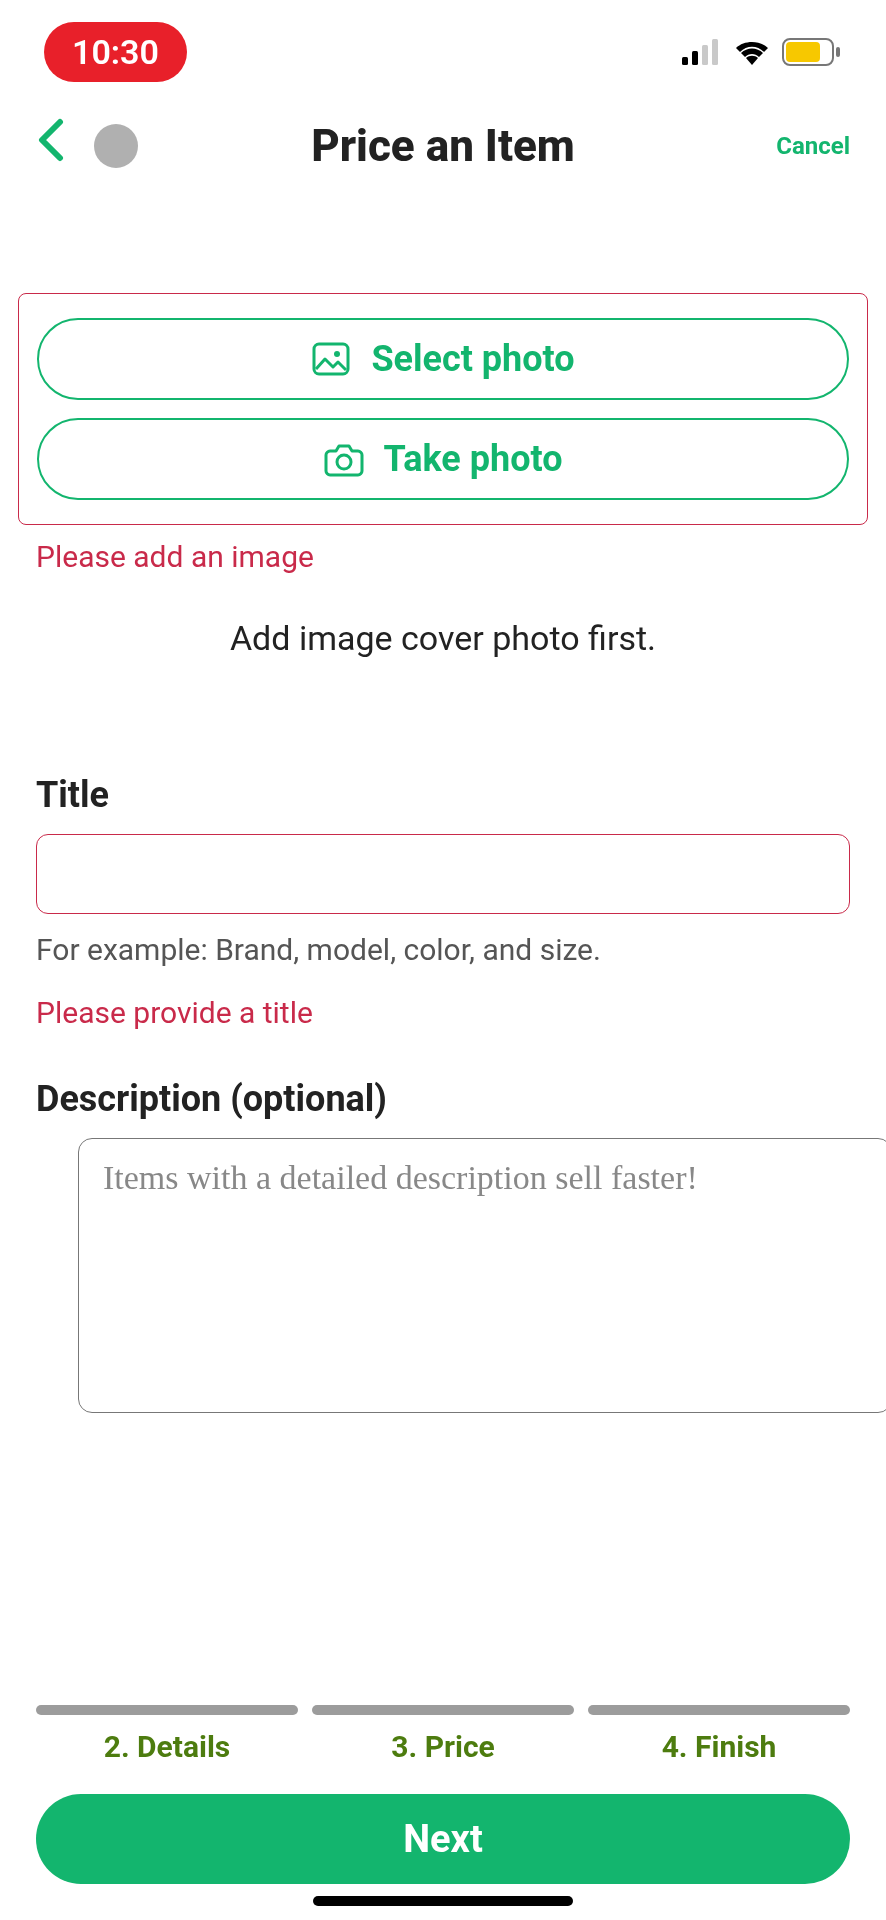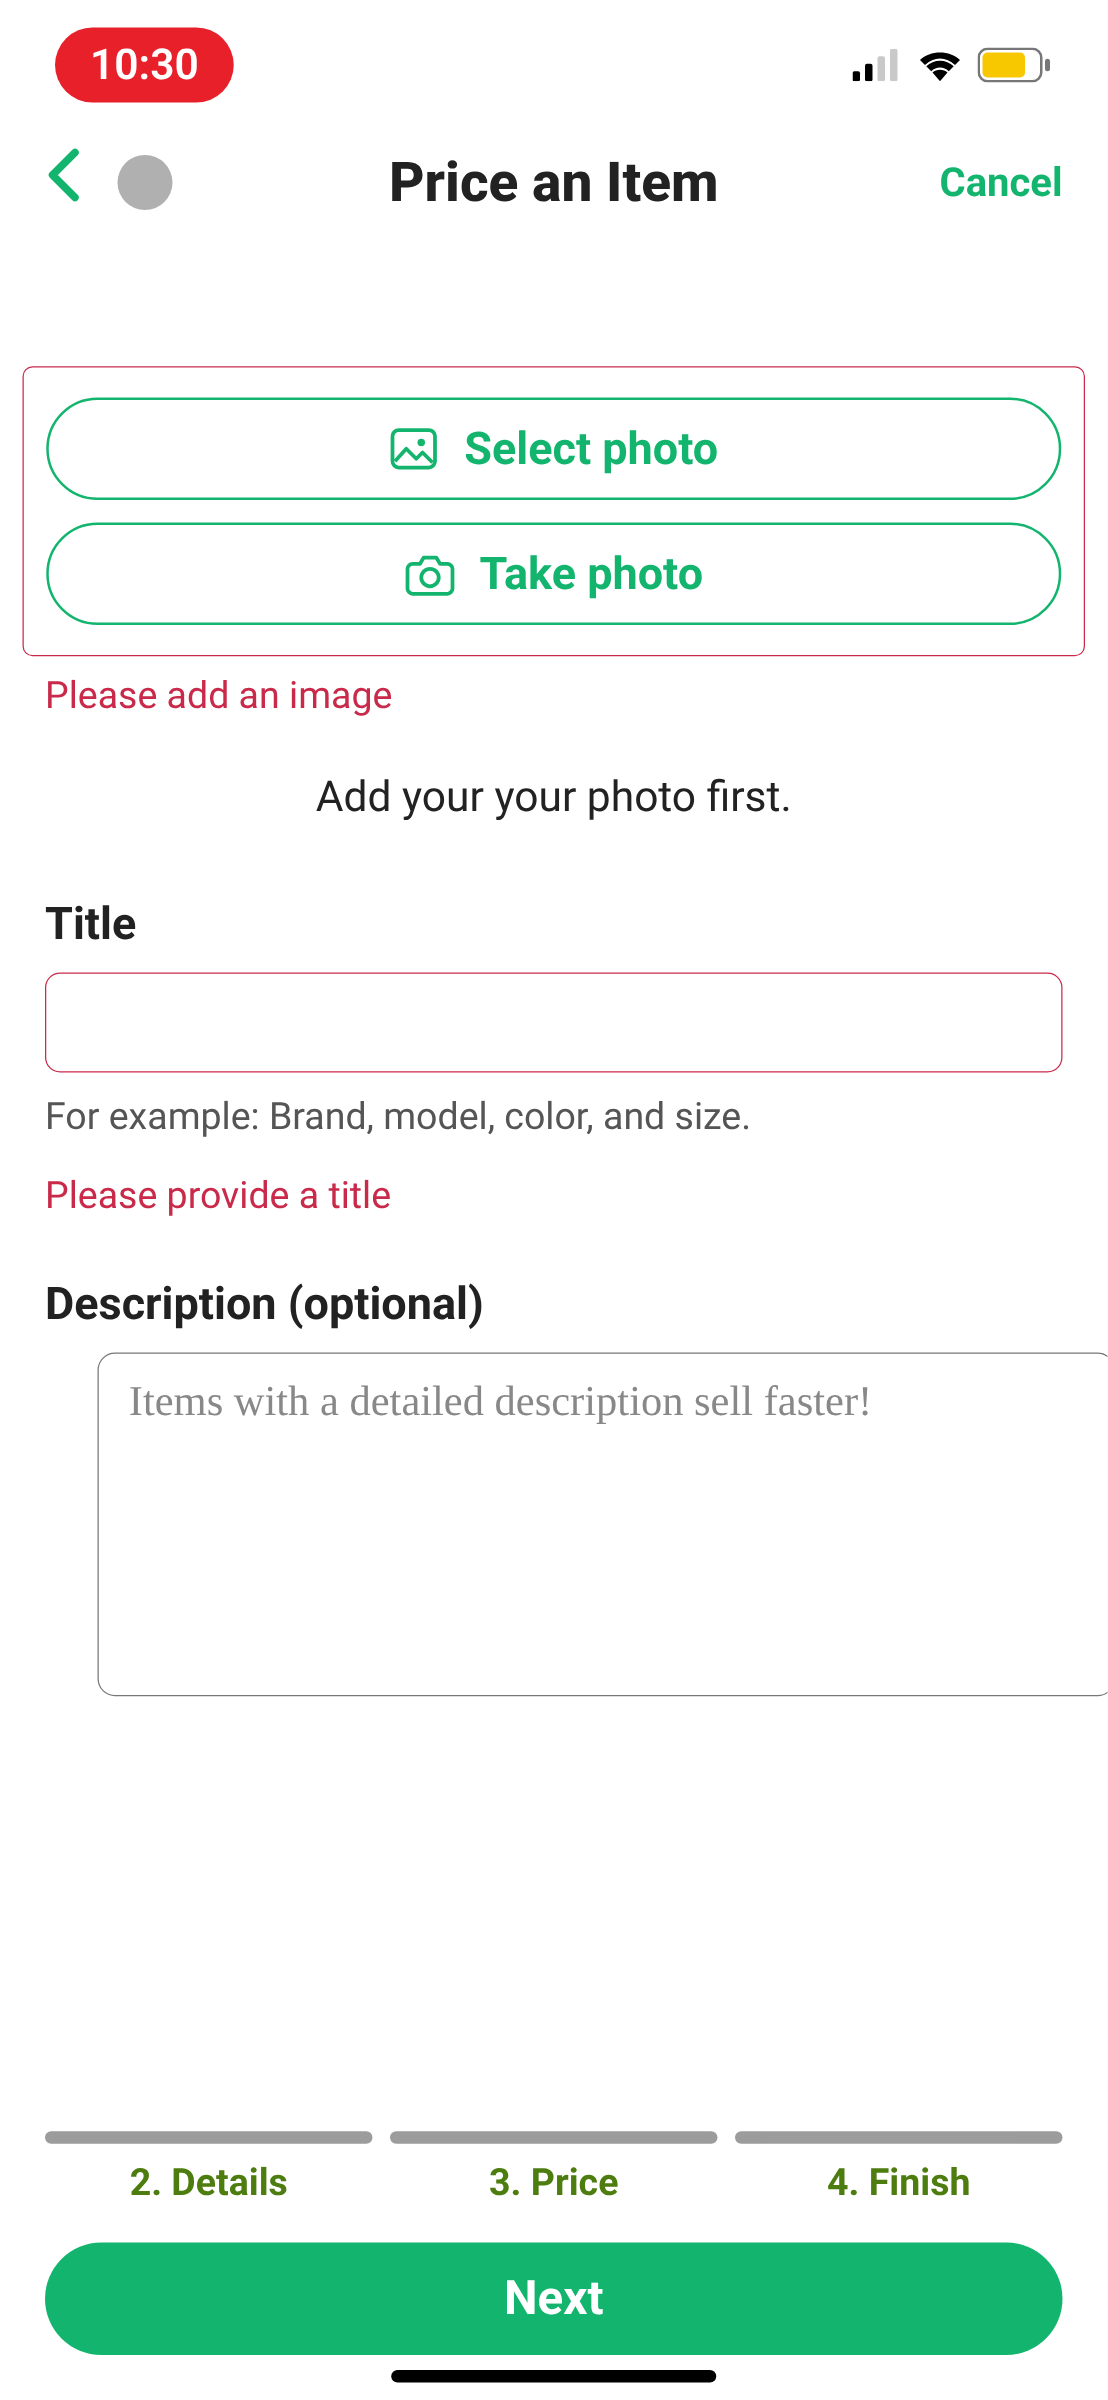--- a/index.html
+++ b/index.html
@@ -70,7 +70,7 @@
   .cancel-btn {
     margin-left: auto;
     color: #13b56e;
-    font-size: 32px;
+    font-size: 24px;
     font-weight: 700;
   }
   

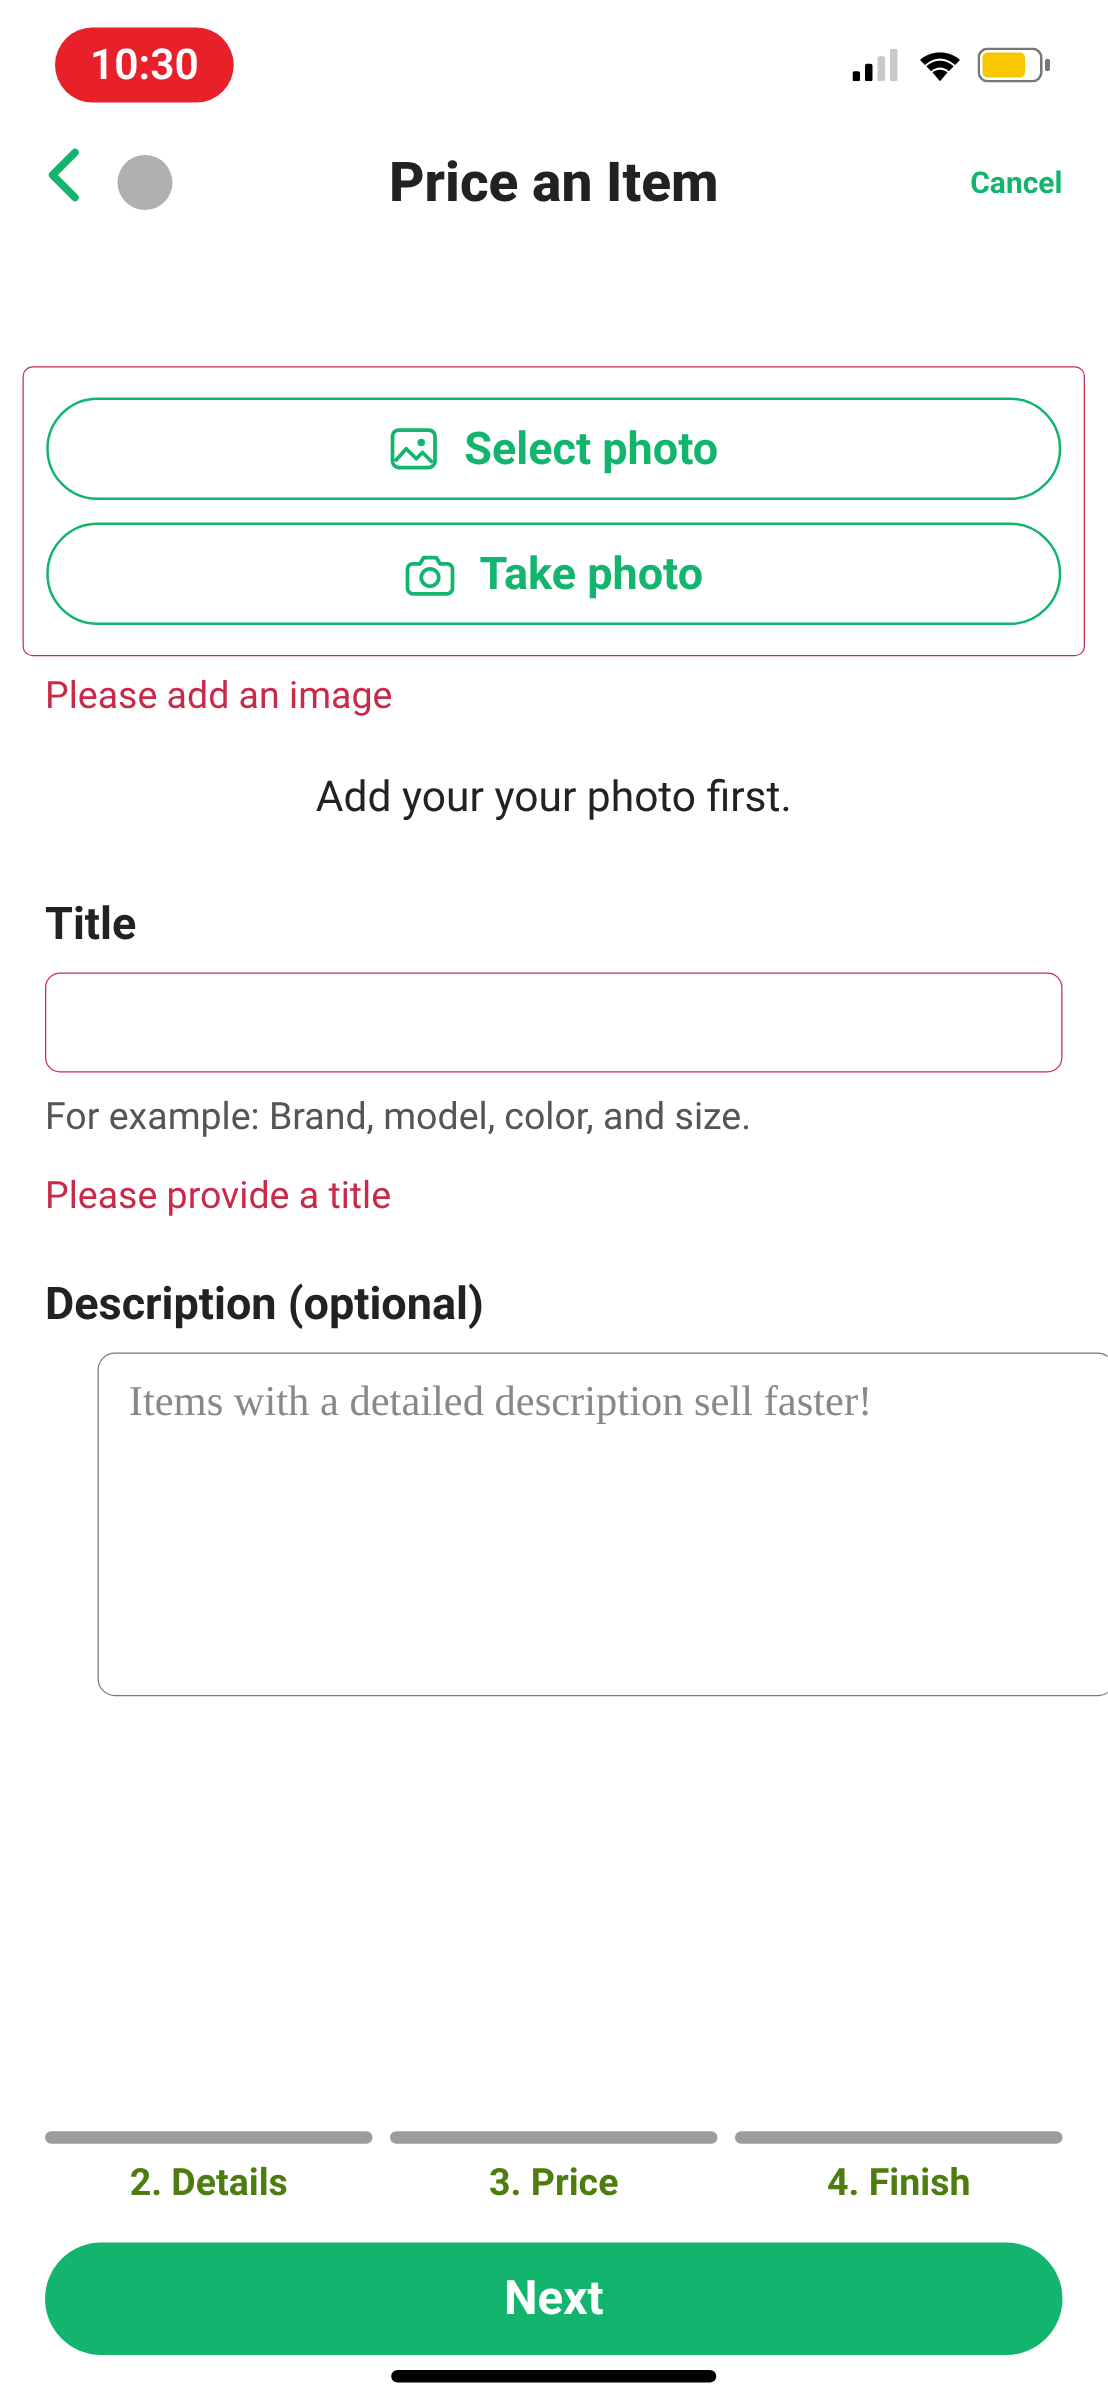--- a/index.html
+++ b/index.html
@@ -274,7 +274,7 @@
   </div>
 </div>
 <div class="photo-error">Please add an image</div>
-<div class="photo-hint">Add your your photo first.</div>
+<div class="photo-hint">Add image cover photo first.</div>
 
 <div class="section">
   <div class="section-label">Title</div>

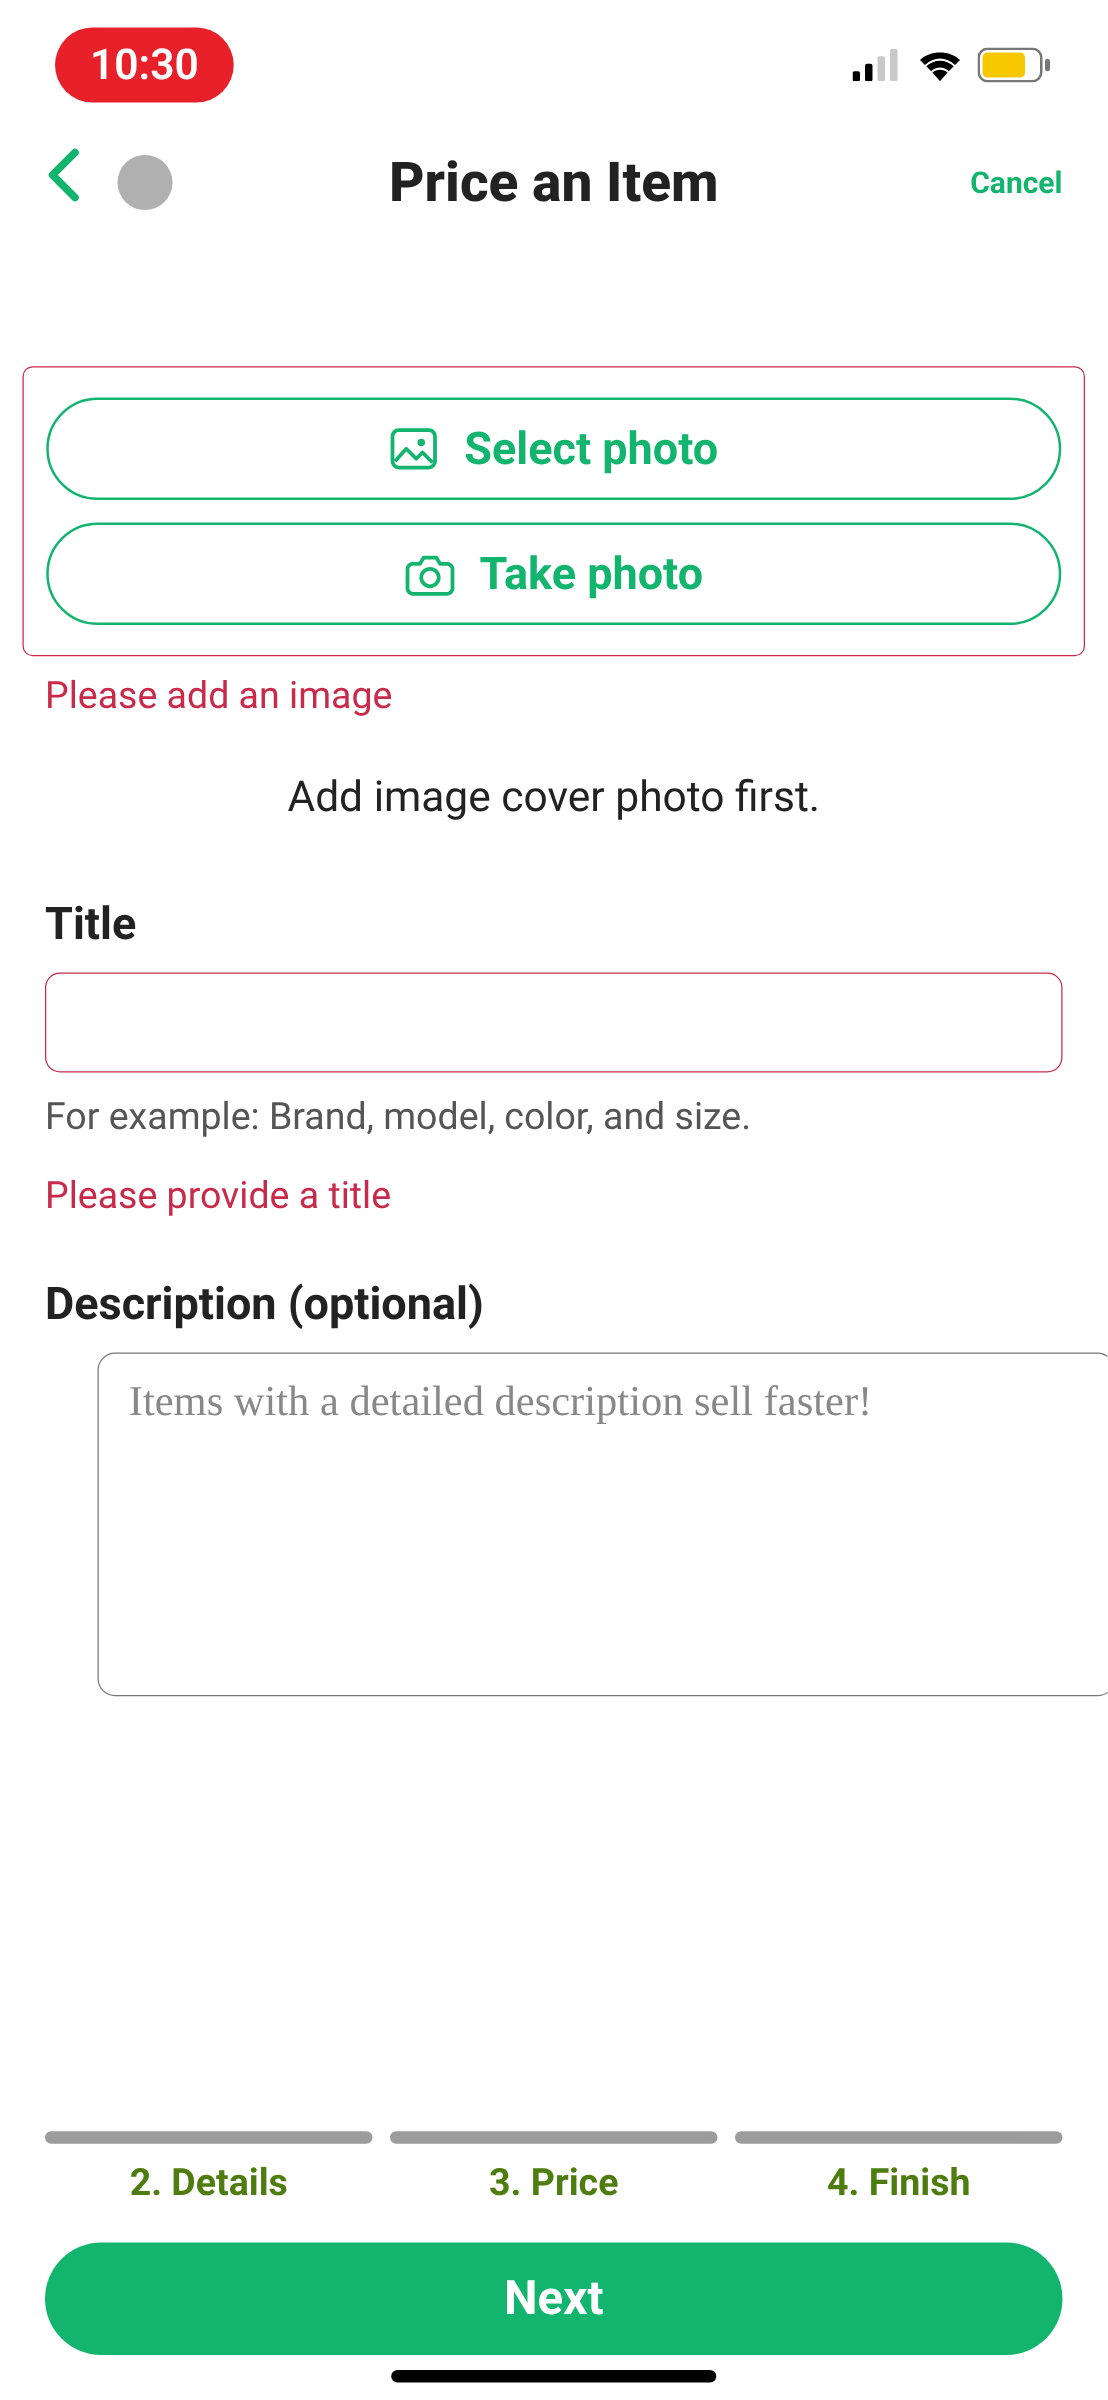--- a/index.html
+++ b/index.html
@@ -111,7 +111,7 @@
   
   
   .section {
-    margin: 60px 36px 0 36px;
+    margin: 116px 36px 0 36px;
   }
   .section-label {
     font-size: 36px;

